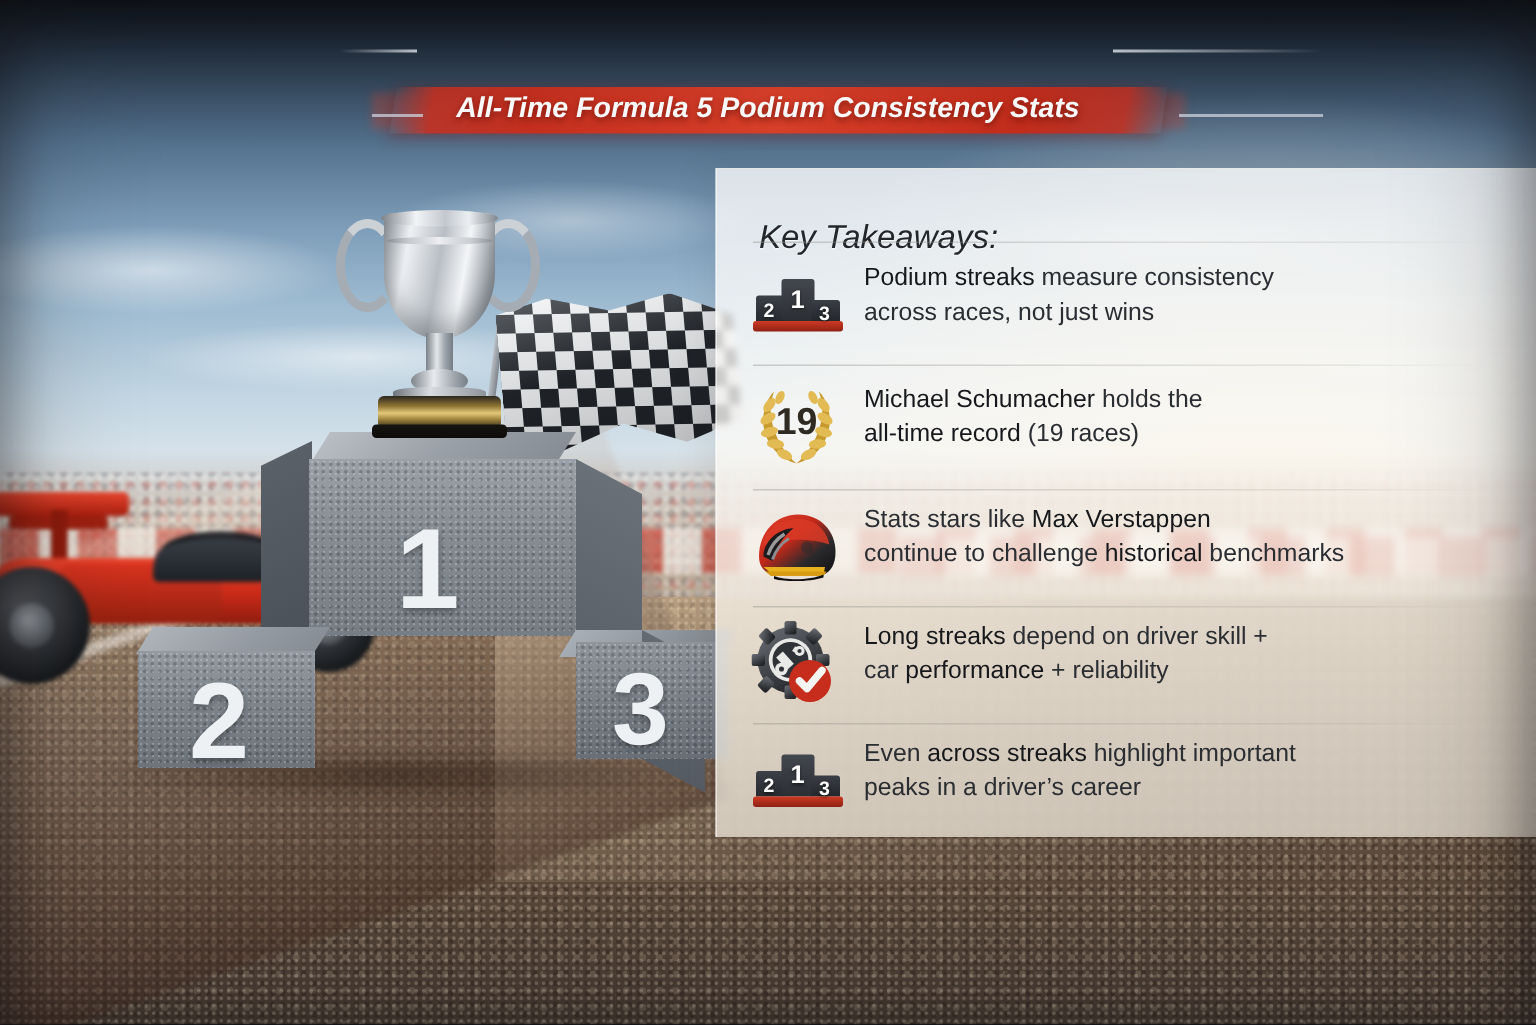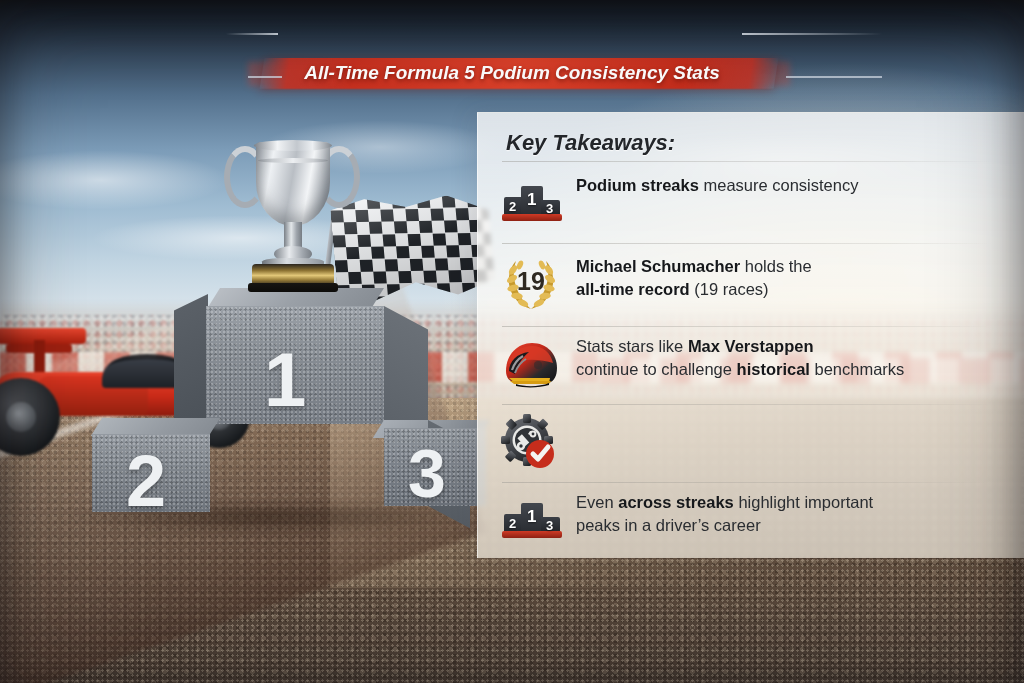--- a/index.html
+++ b/index.html
@@ -355,8 +355,8 @@
     backdrop-filter:blur(2px);
   }
   .panel-title {
-    position:absolute; left:28px; top:17px;
-    font-size:22px; font-weight:700; font-style:italic; color:#23262a;
+    position:absolute; left:28px; top:32px;
+    font-size:22px; font-weight:400; font-style:italic; color:#23262a;
     font-family:"Liberation Sans", sans-serif;
     text-shadow:0 1px 1px rgba(255,255,255,.8);
   }

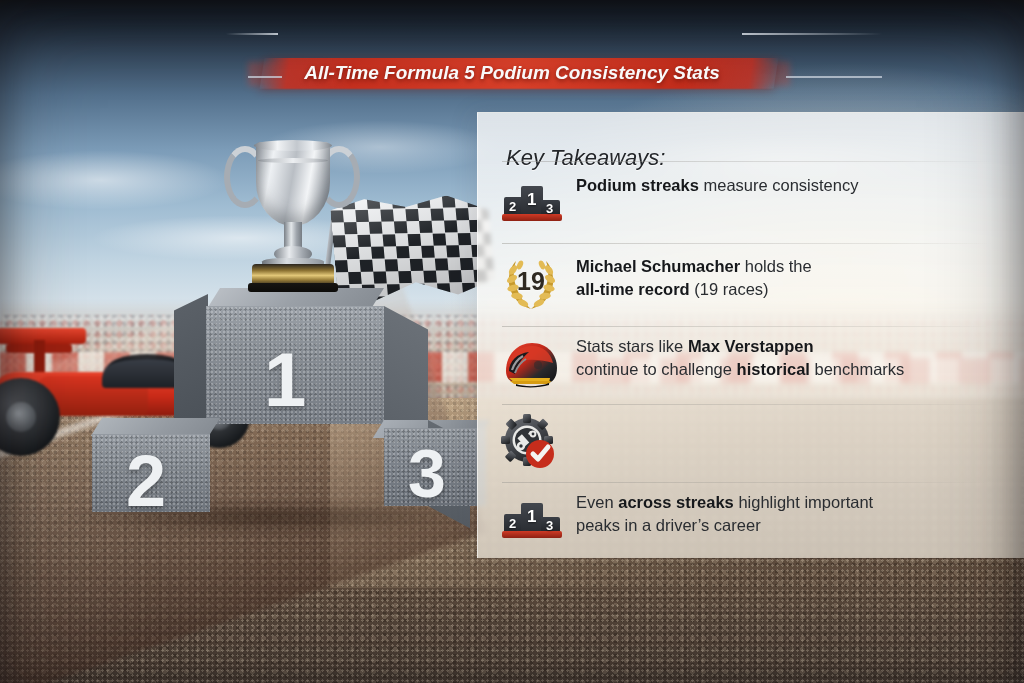--- a/index.html
+++ b/index.html
@@ -372,7 +372,7 @@
     font-size:16.5px; line-height:1.42; color:#2a2d31;
     font-family:"Liberation Sans", sans-serif;
   }
-  .item-text b { font-weight:700; color:#16181b; }
+  .item-text b { font-weight:400; color:#16181b; }
 
   
   .mp { position:absolute; }

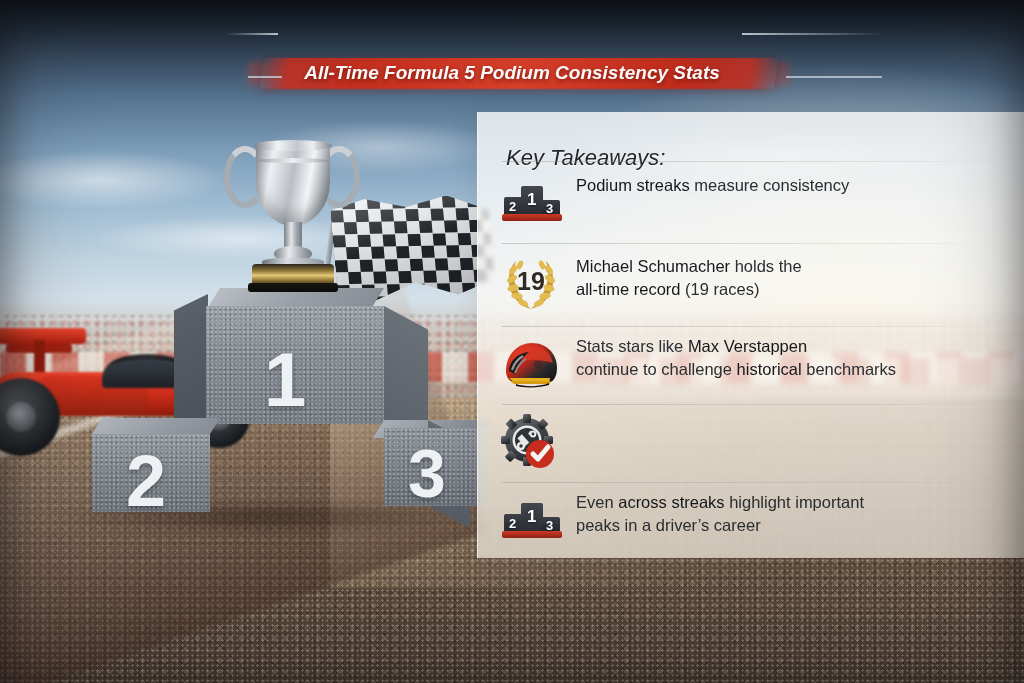--- a/index.html
+++ b/index.html
@@ -523,6 +523,7 @@
     </div>
     <div class="item-text">
       <b>Podium streaks</b><span> measure consistency</span><br>
+      <span>across races, not just wins</span>
     </div>
   </div>
 

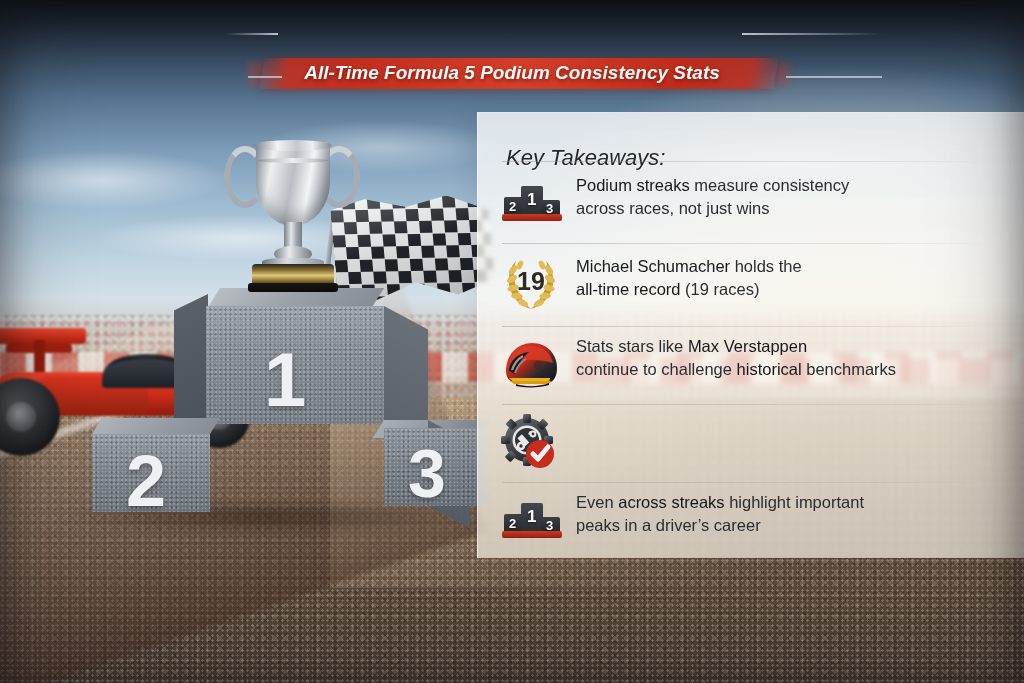--- a/index.html
+++ b/index.html
@@ -620,6 +620,10 @@
         <path d="M32 40 l5 5 10 -12" stroke="#f4f4f2" stroke-width="5" fill="none" stroke-linecap="round" stroke-linejoin="round"></path>
       </svg>
     </div>
+    <div class="item-text">
+      <b>Long streaks</b><span> depend on driver skill +</span><br>
+      <span>car </span><b>performance</b><span> + reliability</span>
+    </div>
   </div>
 
   <div class="item" style="top:379px">

